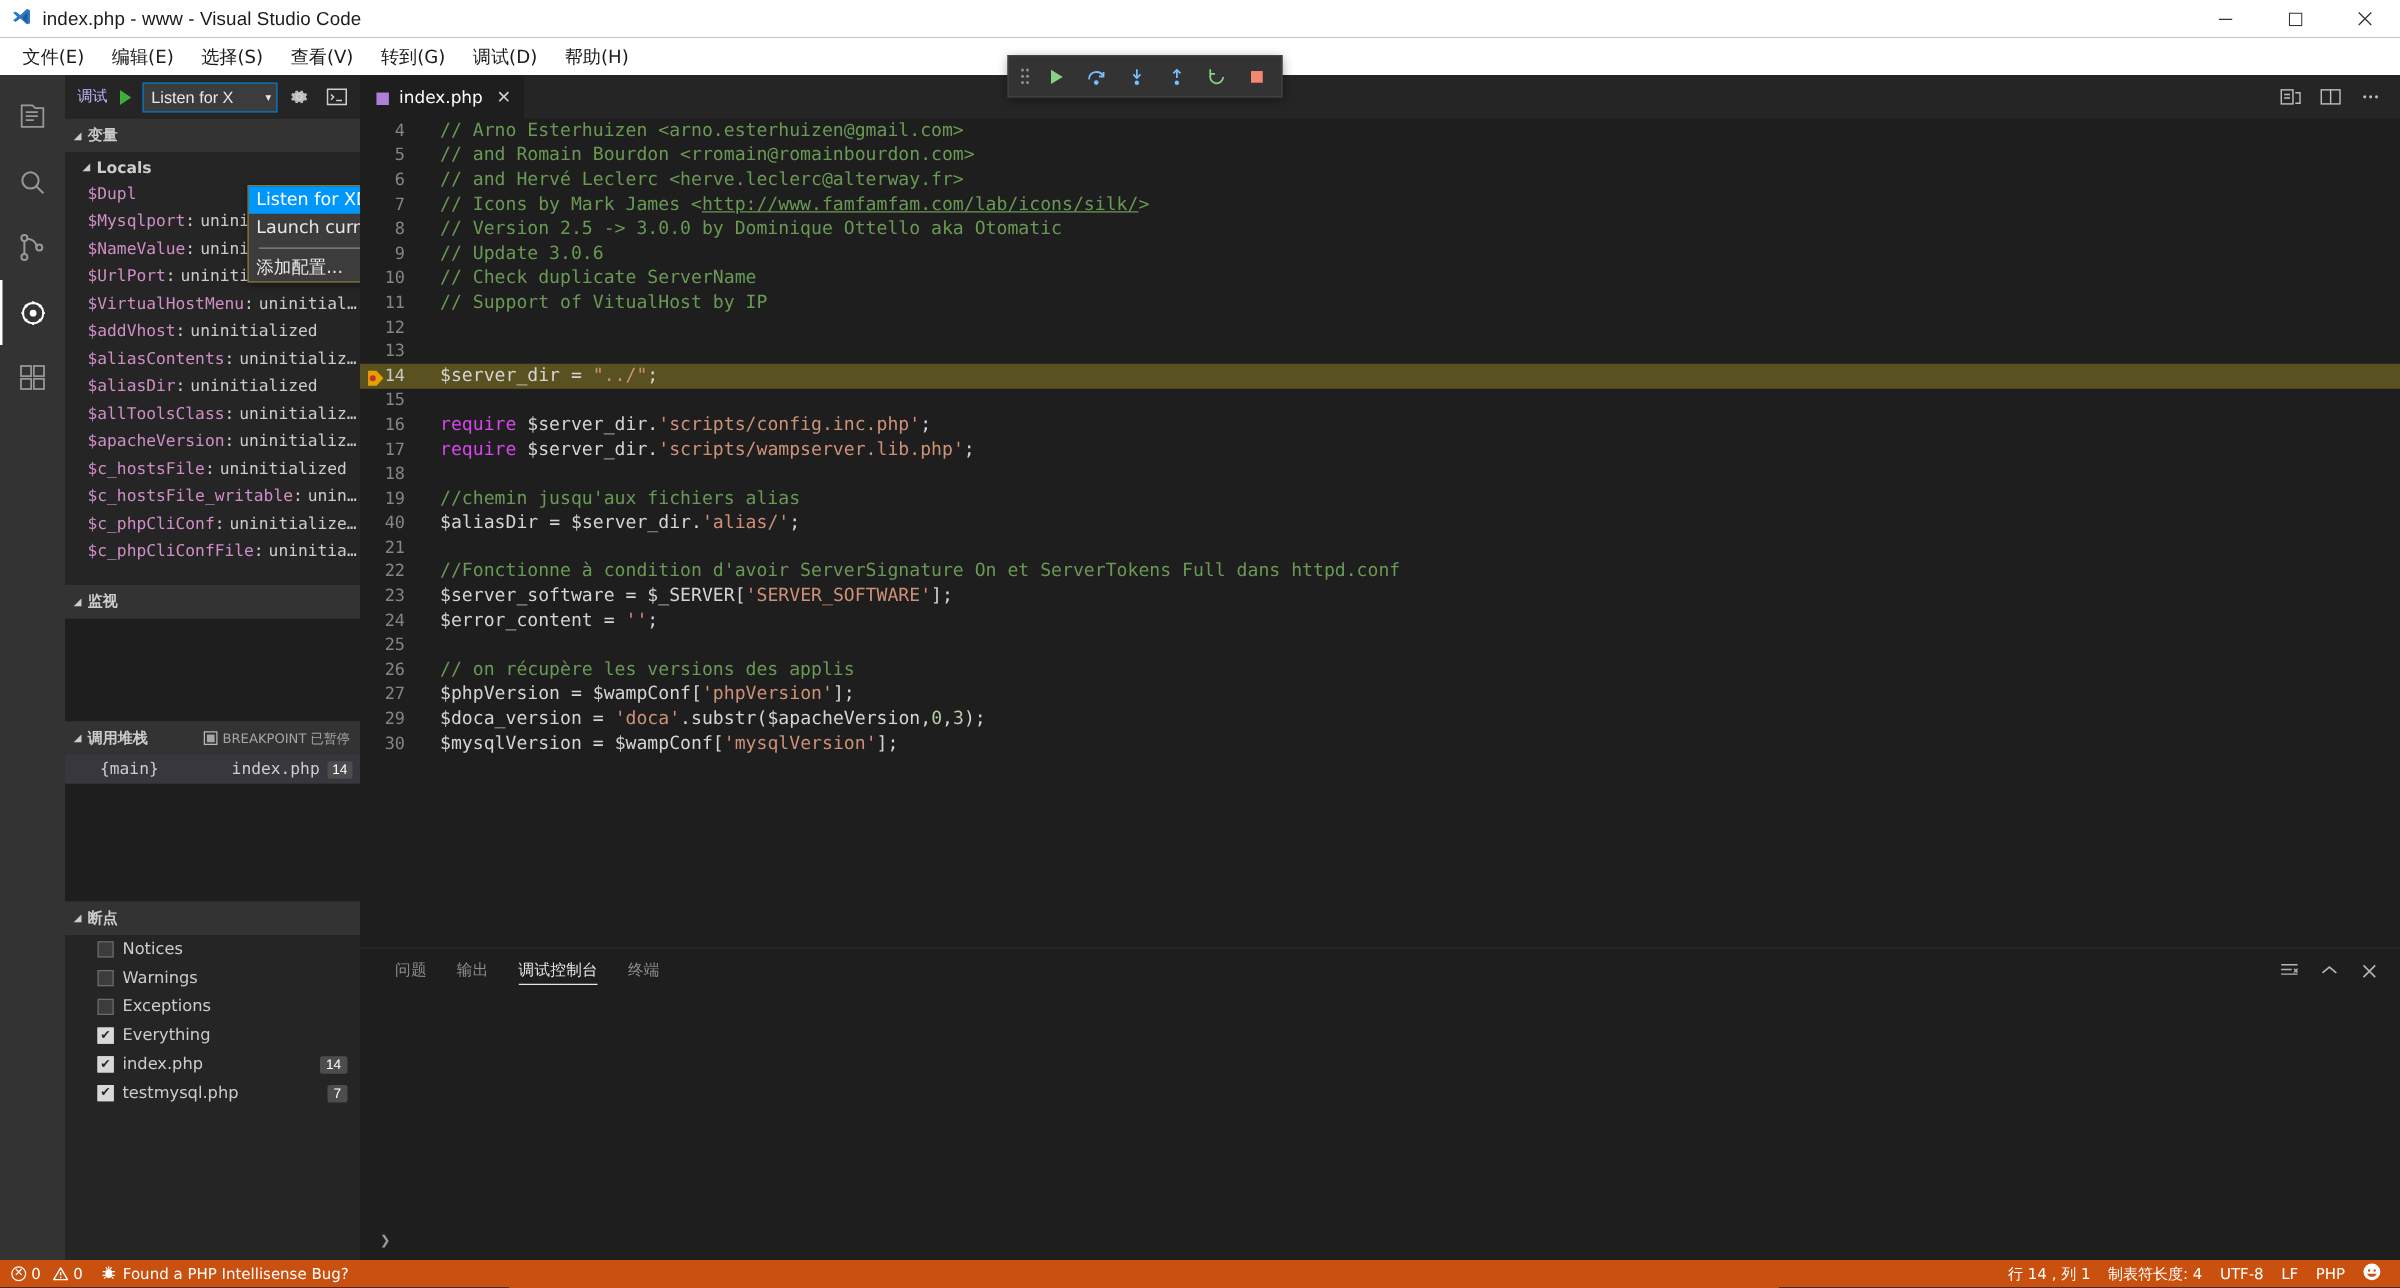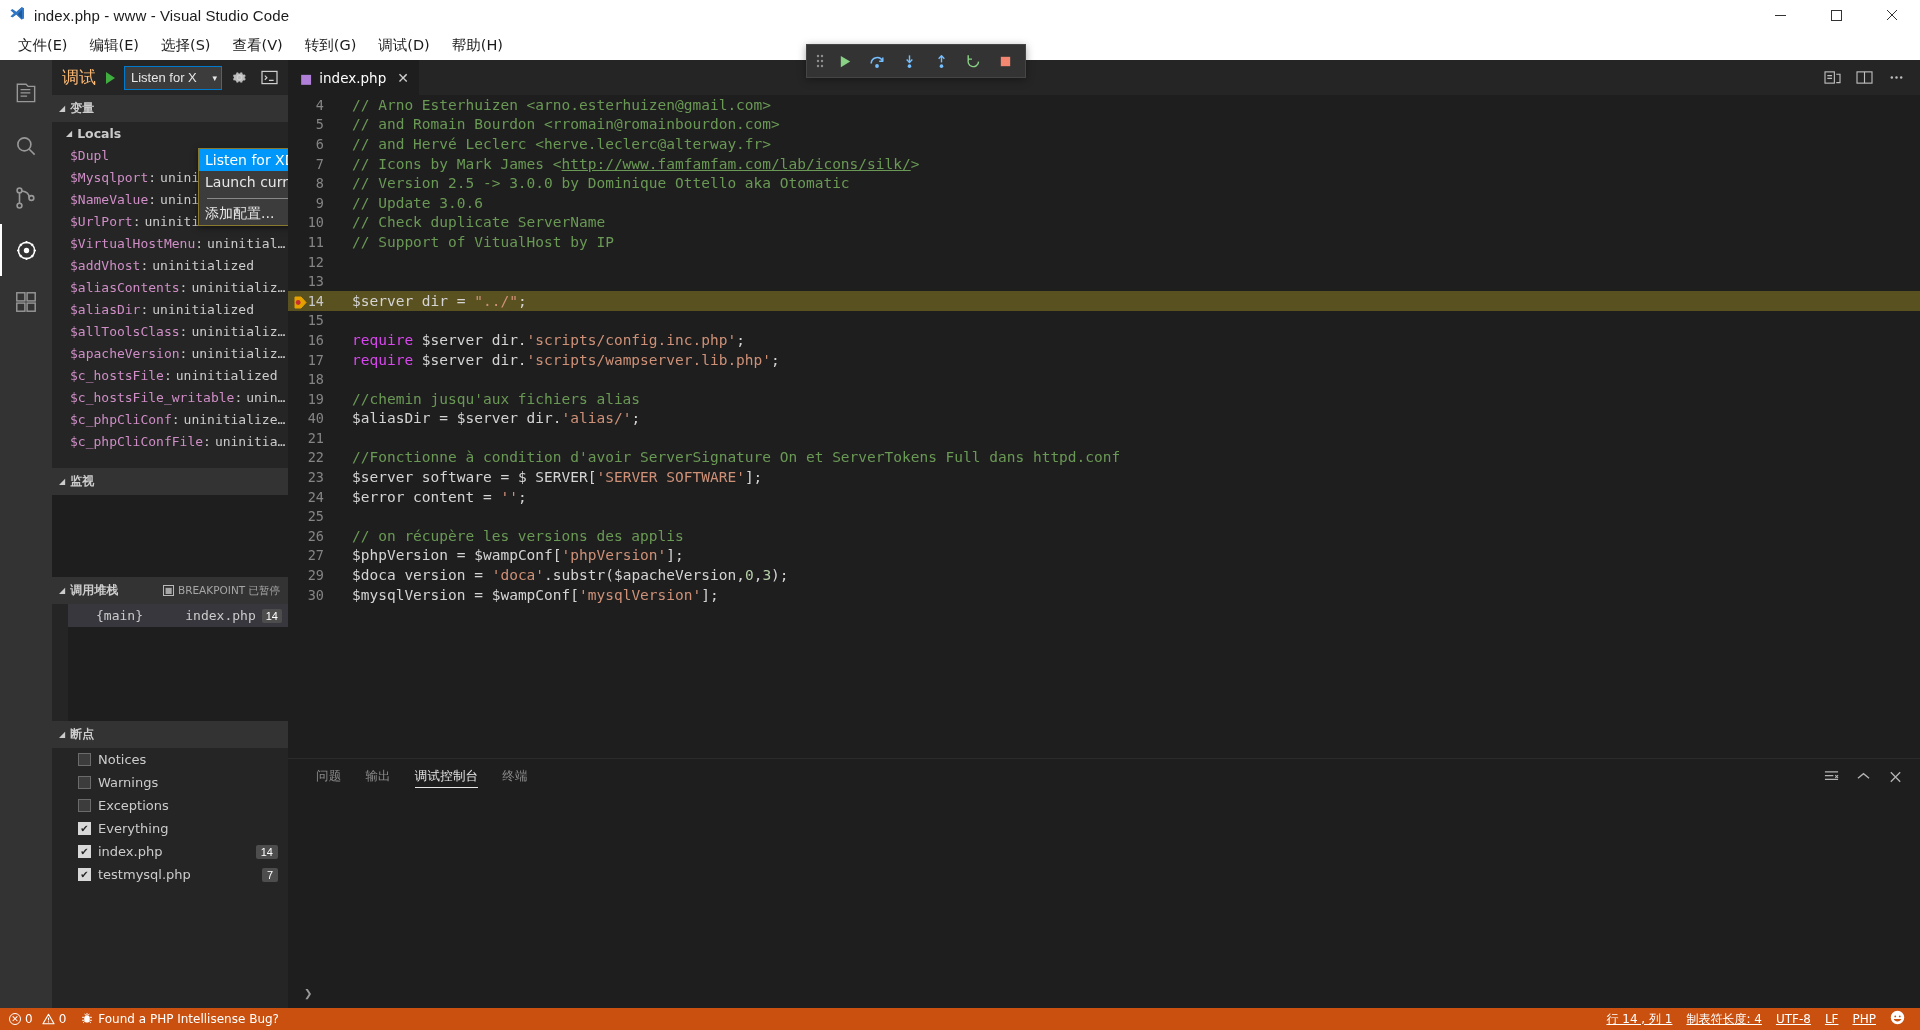--- a/index.html
+++ b/index.html
@@ -57,7 +57,7 @@
     height: 35px; display: flex; align-items: center; padding: 0 6px 0 10px; gap: 4px;
     flex: 0 0 35px;
   }
-  .dt-label { font-size: 17px; color: #fdba74; font-family: Liberation Sans, sans-serif; }
+  .dt-label { font-size: 12px; color: #c4b5fd; font-family: Liberation Sans, sans-serif; }
   .dt-play { width: 20px; display: flex; align-items: center; justify-content: center; }
   .dt-select {
     flex: 1 1 auto; height: 24px; background: #3c3c3c; border: 1px solid #007acc;

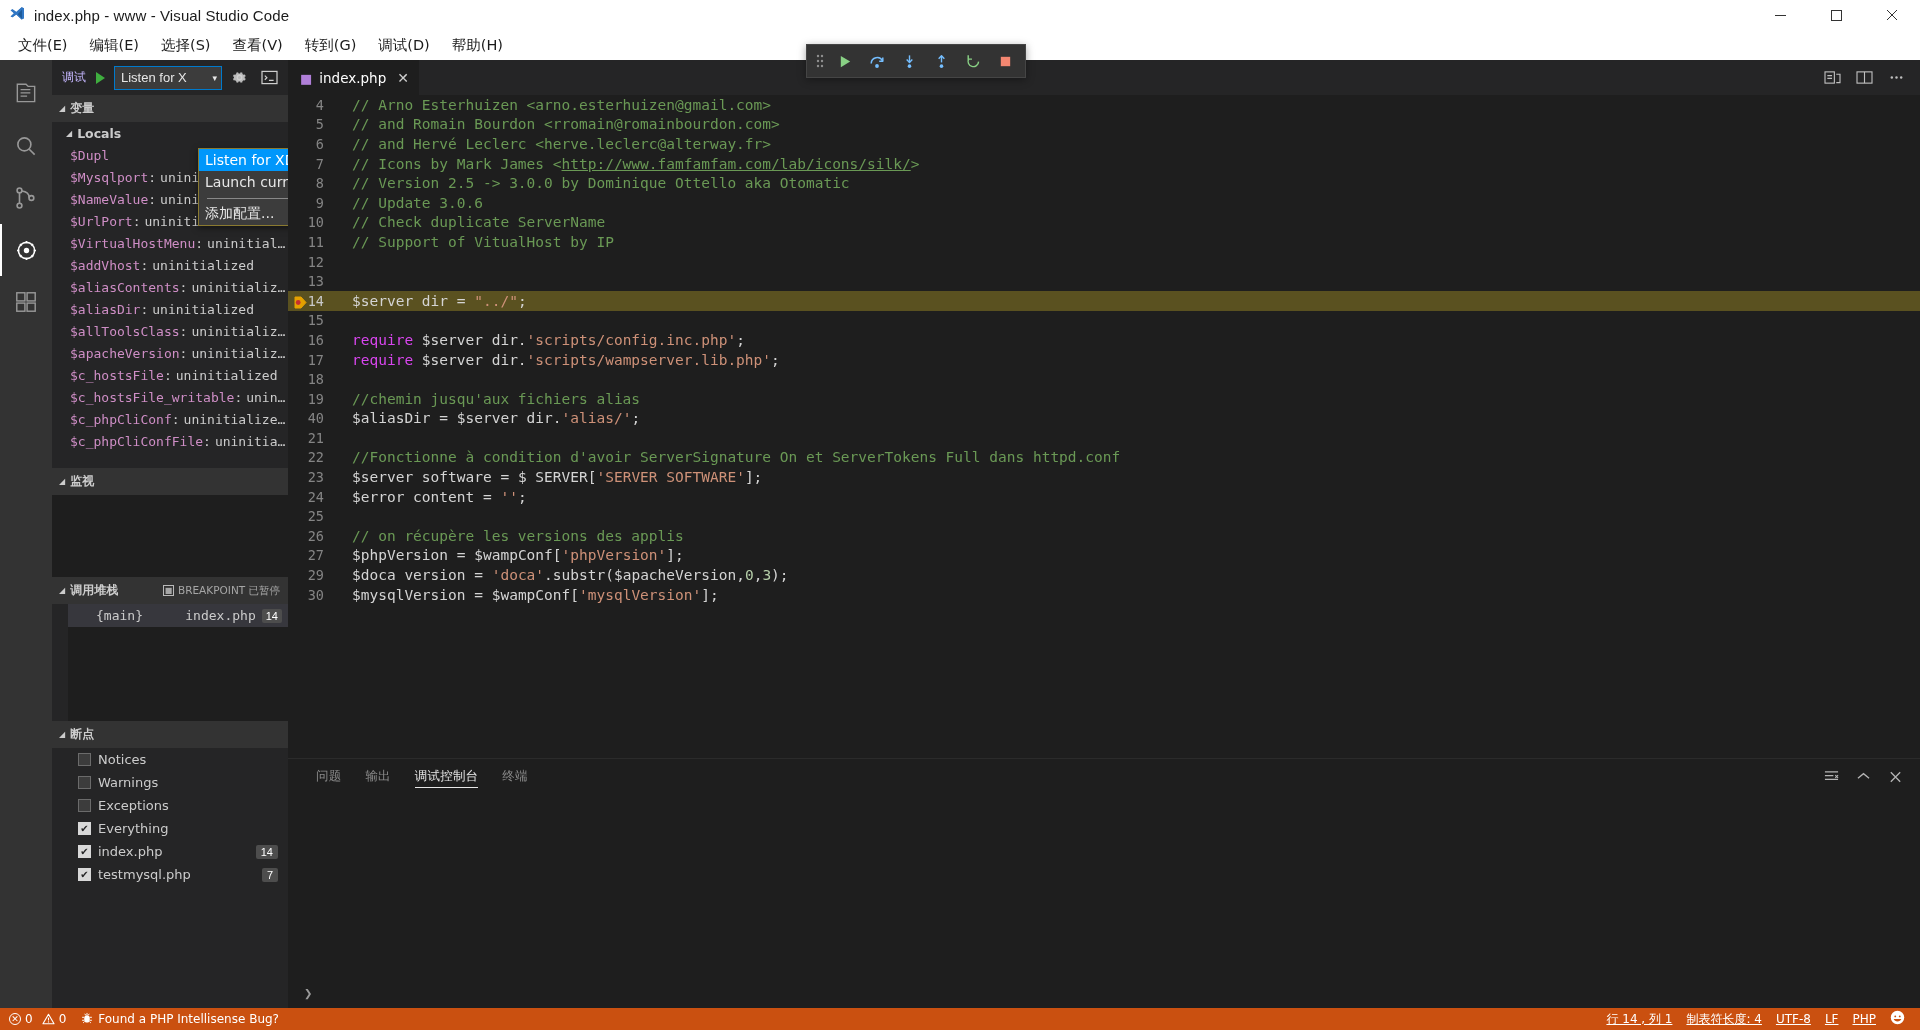--- a/index.html
+++ b/index.html
@@ -94,7 +94,7 @@
   .vval { color: #cccccc; margin-left: 4px; }
 
   .watchpane { flex: 0 0 82px; background: #1e1e1e; }
-  .callstackpane { flex: 0 0 117px; background: #1e1e1e; margin-left: 16px; }
+  .callstackpane { flex: 0 0 117px; background: #1e1e1e; }
   .cs-row {
     height: 23px; background: #37373d; display: flex; align-items: center;
     font-family: "DejaVu Sans Mono","Liberation Mono",monospace; font-size: 13px;

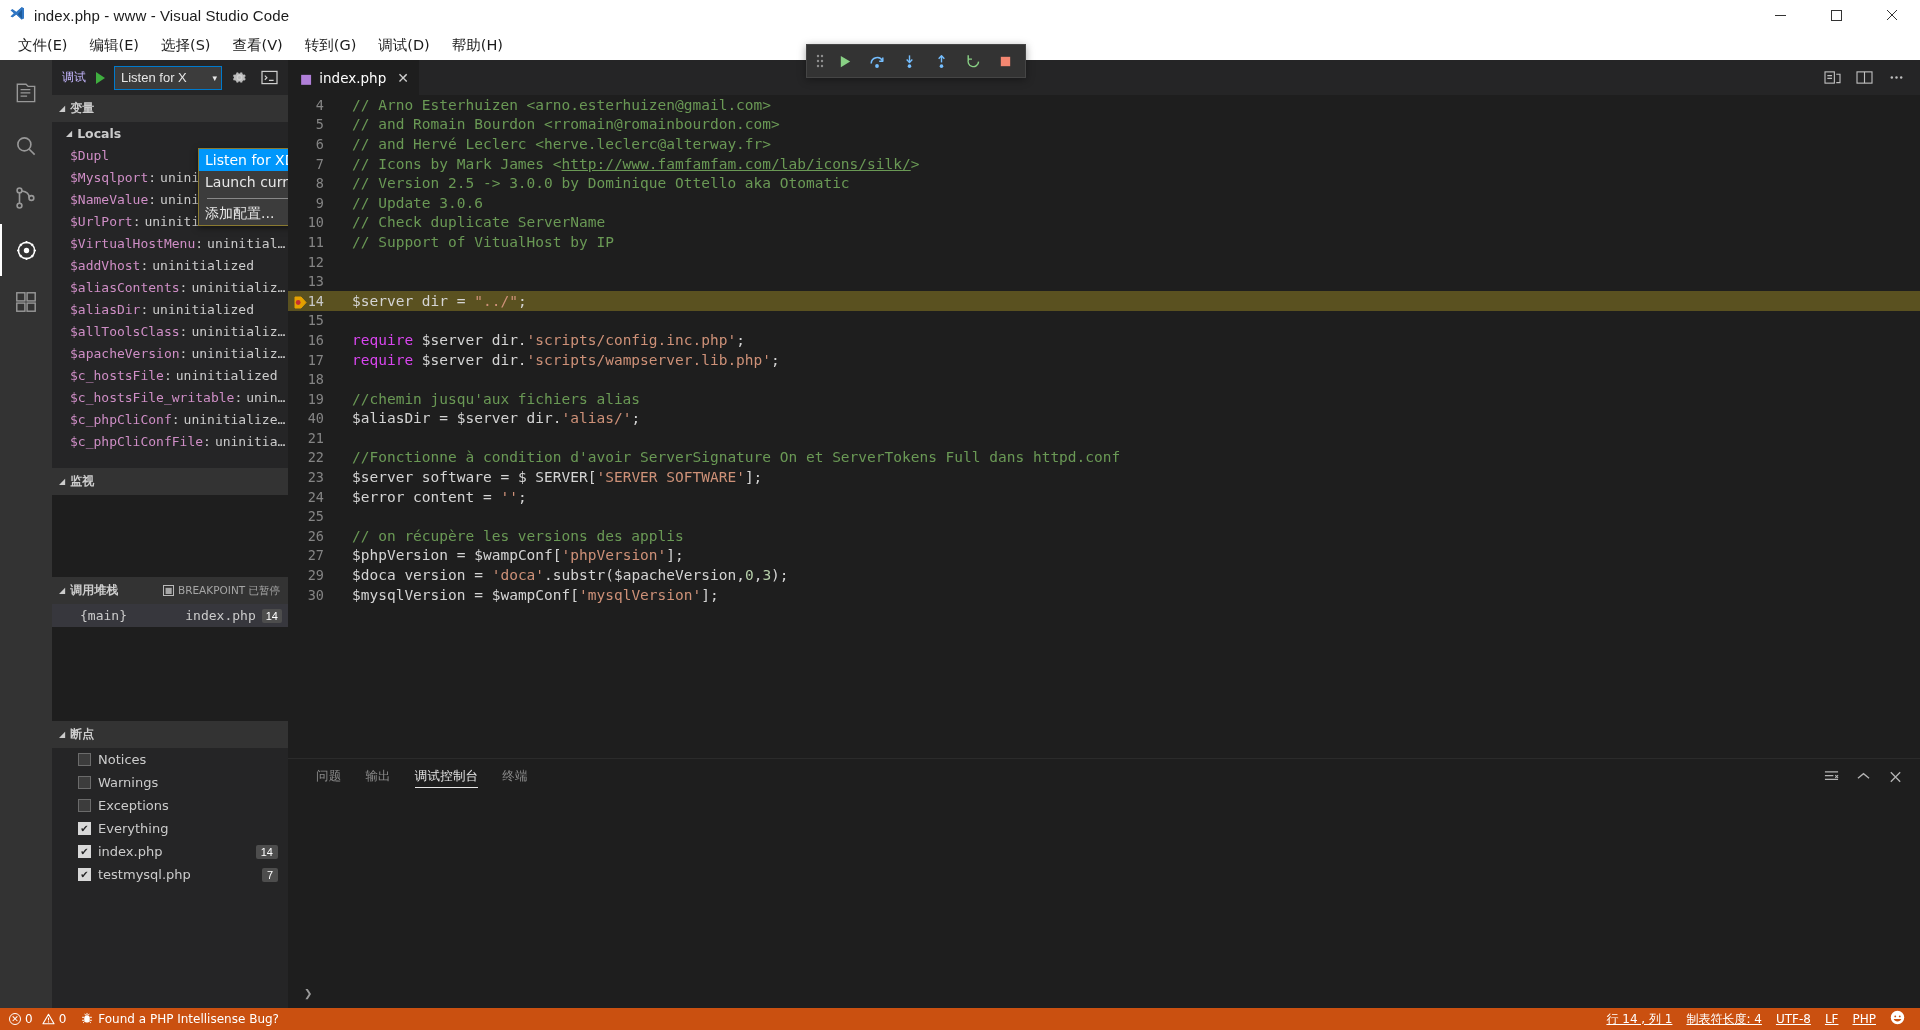--- a/index.html
+++ b/index.html
@@ -202,7 +202,7 @@
     font-family: "DejaVu Sans","Liberation Sans",sans-serif;
   }
   .sb-cell { display: flex; align-items: center; gap: 4px; padding: 0 7px; height: 22px; white-space: nowrap; }
-  .sb-right { margin-left: auto; display: flex; align-items: flex-end; text-decoration: underline; }
+  .sb-right { margin-left: auto; display: flex; align-items: flex-end; }
   .circ-x {
     width: 12px; height: 12px; border-radius: 50%; border: 1.4px solid #fff;
     display: inline-flex; align-items: center; justify-content: center; font-size: 9px; line-height: 1;

